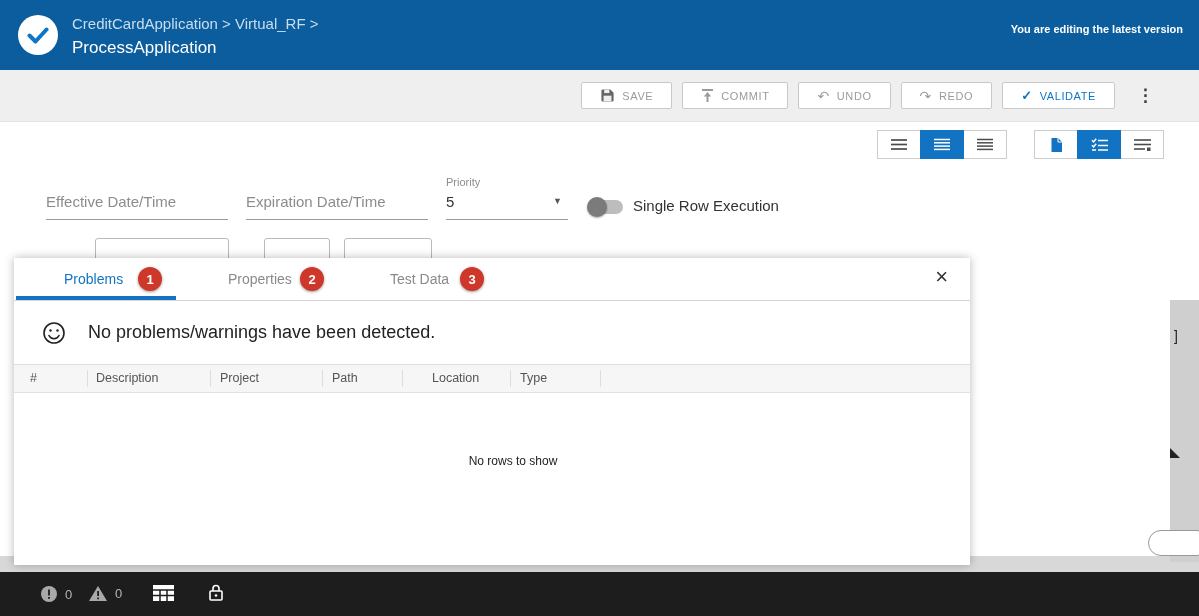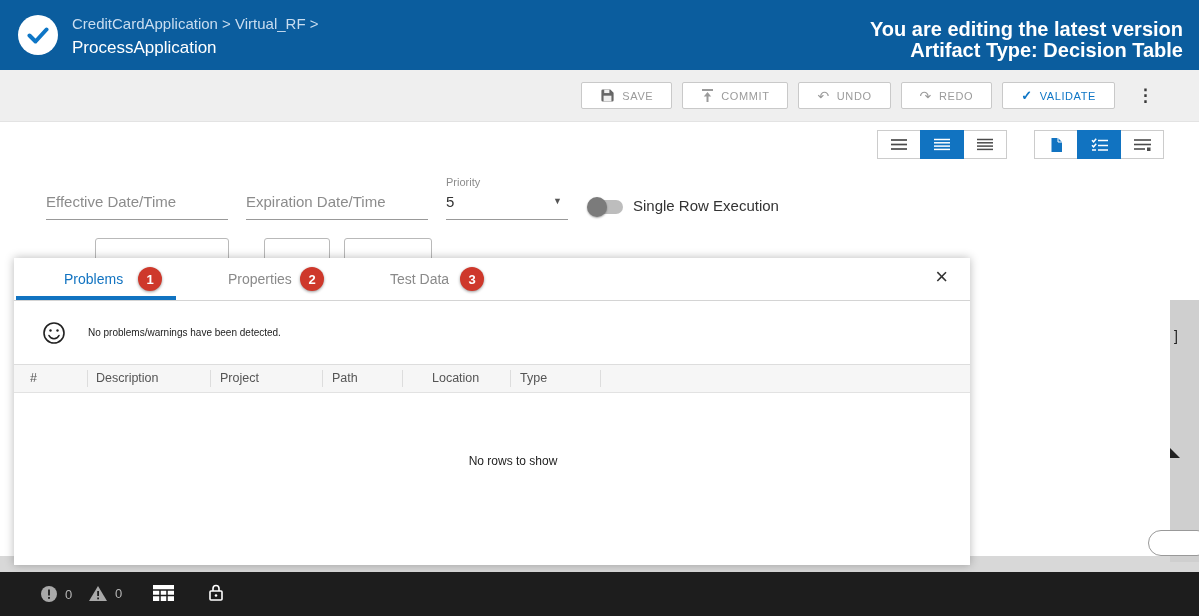--- a/index.html
+++ b/index.html
@@ -13,7 +13,7 @@
   .breadcrumb {position:absolute; left:72px; top:15px; font-size:15px; color:#c9ddf0; cursor:pointer;}
   .title {position:absolute; left:72px; top:38px; font-size:17px; color:#fff;}
   .hdr-right {position:absolute; right:16px; top:19px; text-align:right; color:#fff;
-              font-size:20px; font-weight:bold; line-height:21px;}
+              font-size:11px; font-weight:bold; line-height:21px;}
 
   
   .toolbar {position:absolute; left:0; top:70px; width:100%; height:52px; background:#efefef;

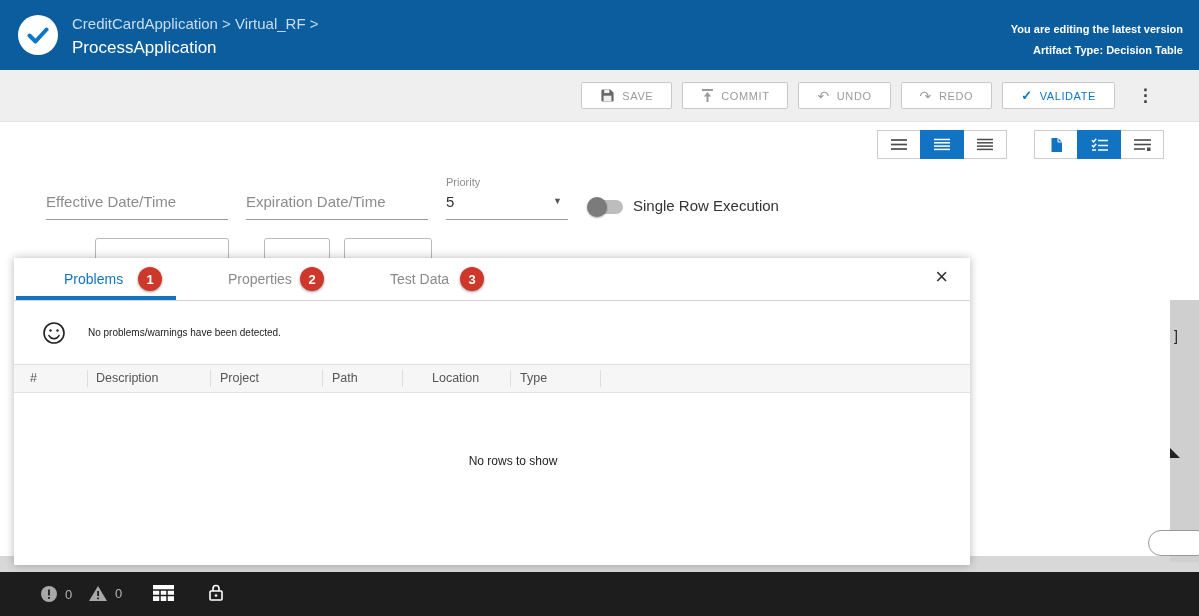--- a/index.html
+++ b/index.html
@@ -122,7 +122,6 @@
     <div class="title">ProcessApplication</div>
     <div class="hdr-right">
       <div>You are editing the latest version</div>
-      <div>Artifact Type: Decision Table</div>
     </div>
   </div>
 

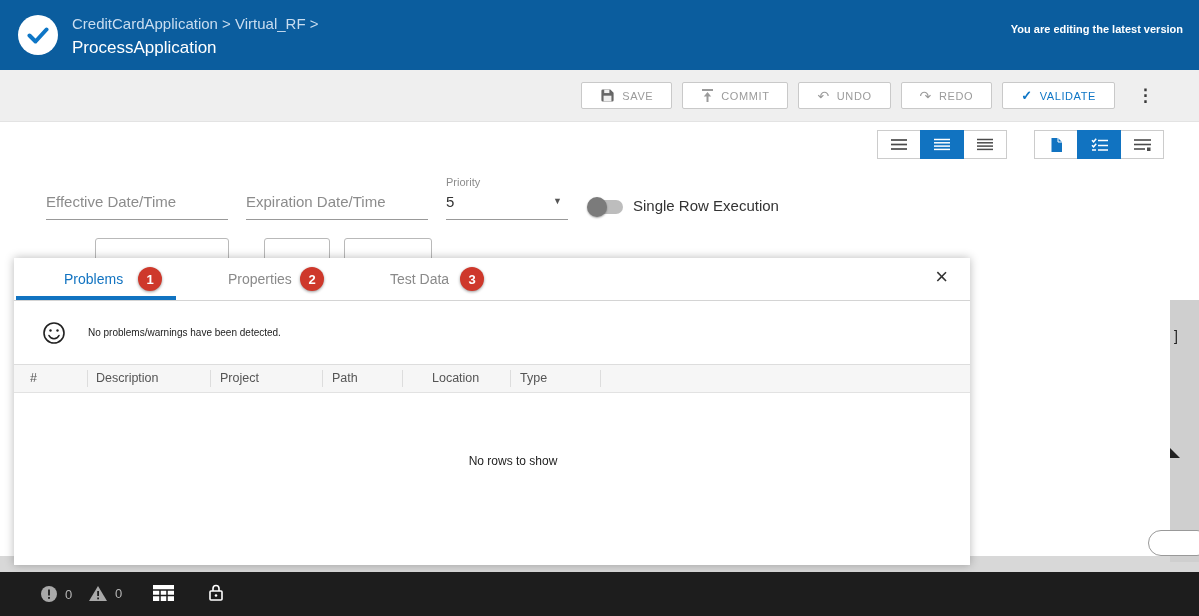--- a/index.html
+++ b/index.html
@@ -85,7 +85,7 @@
   .msg-row {position:absolute; left:0; top:43px; width:100%; height:64px; border-bottom:1px solid #ddd;
             display:flex; align-items:center; box-sizing:border-box;}
   .smiley {margin-left:28px; display:flex;}
-  .msg-text {margin-left:22px; font-size:10px; color:#222;}
+  .msg-text {margin-left:22px; font-size:18px; color:#222;}
   .grid-head {position:absolute; left:0; top:107px; width:100%; height:28px; background:#f6f6f6;
               border-bottom:1px solid #e2e2e2; box-sizing:border-box; font-size:12.5px; color:#555;}
   .gh-cell {position:absolute; top:6px; cursor:pointer;}

